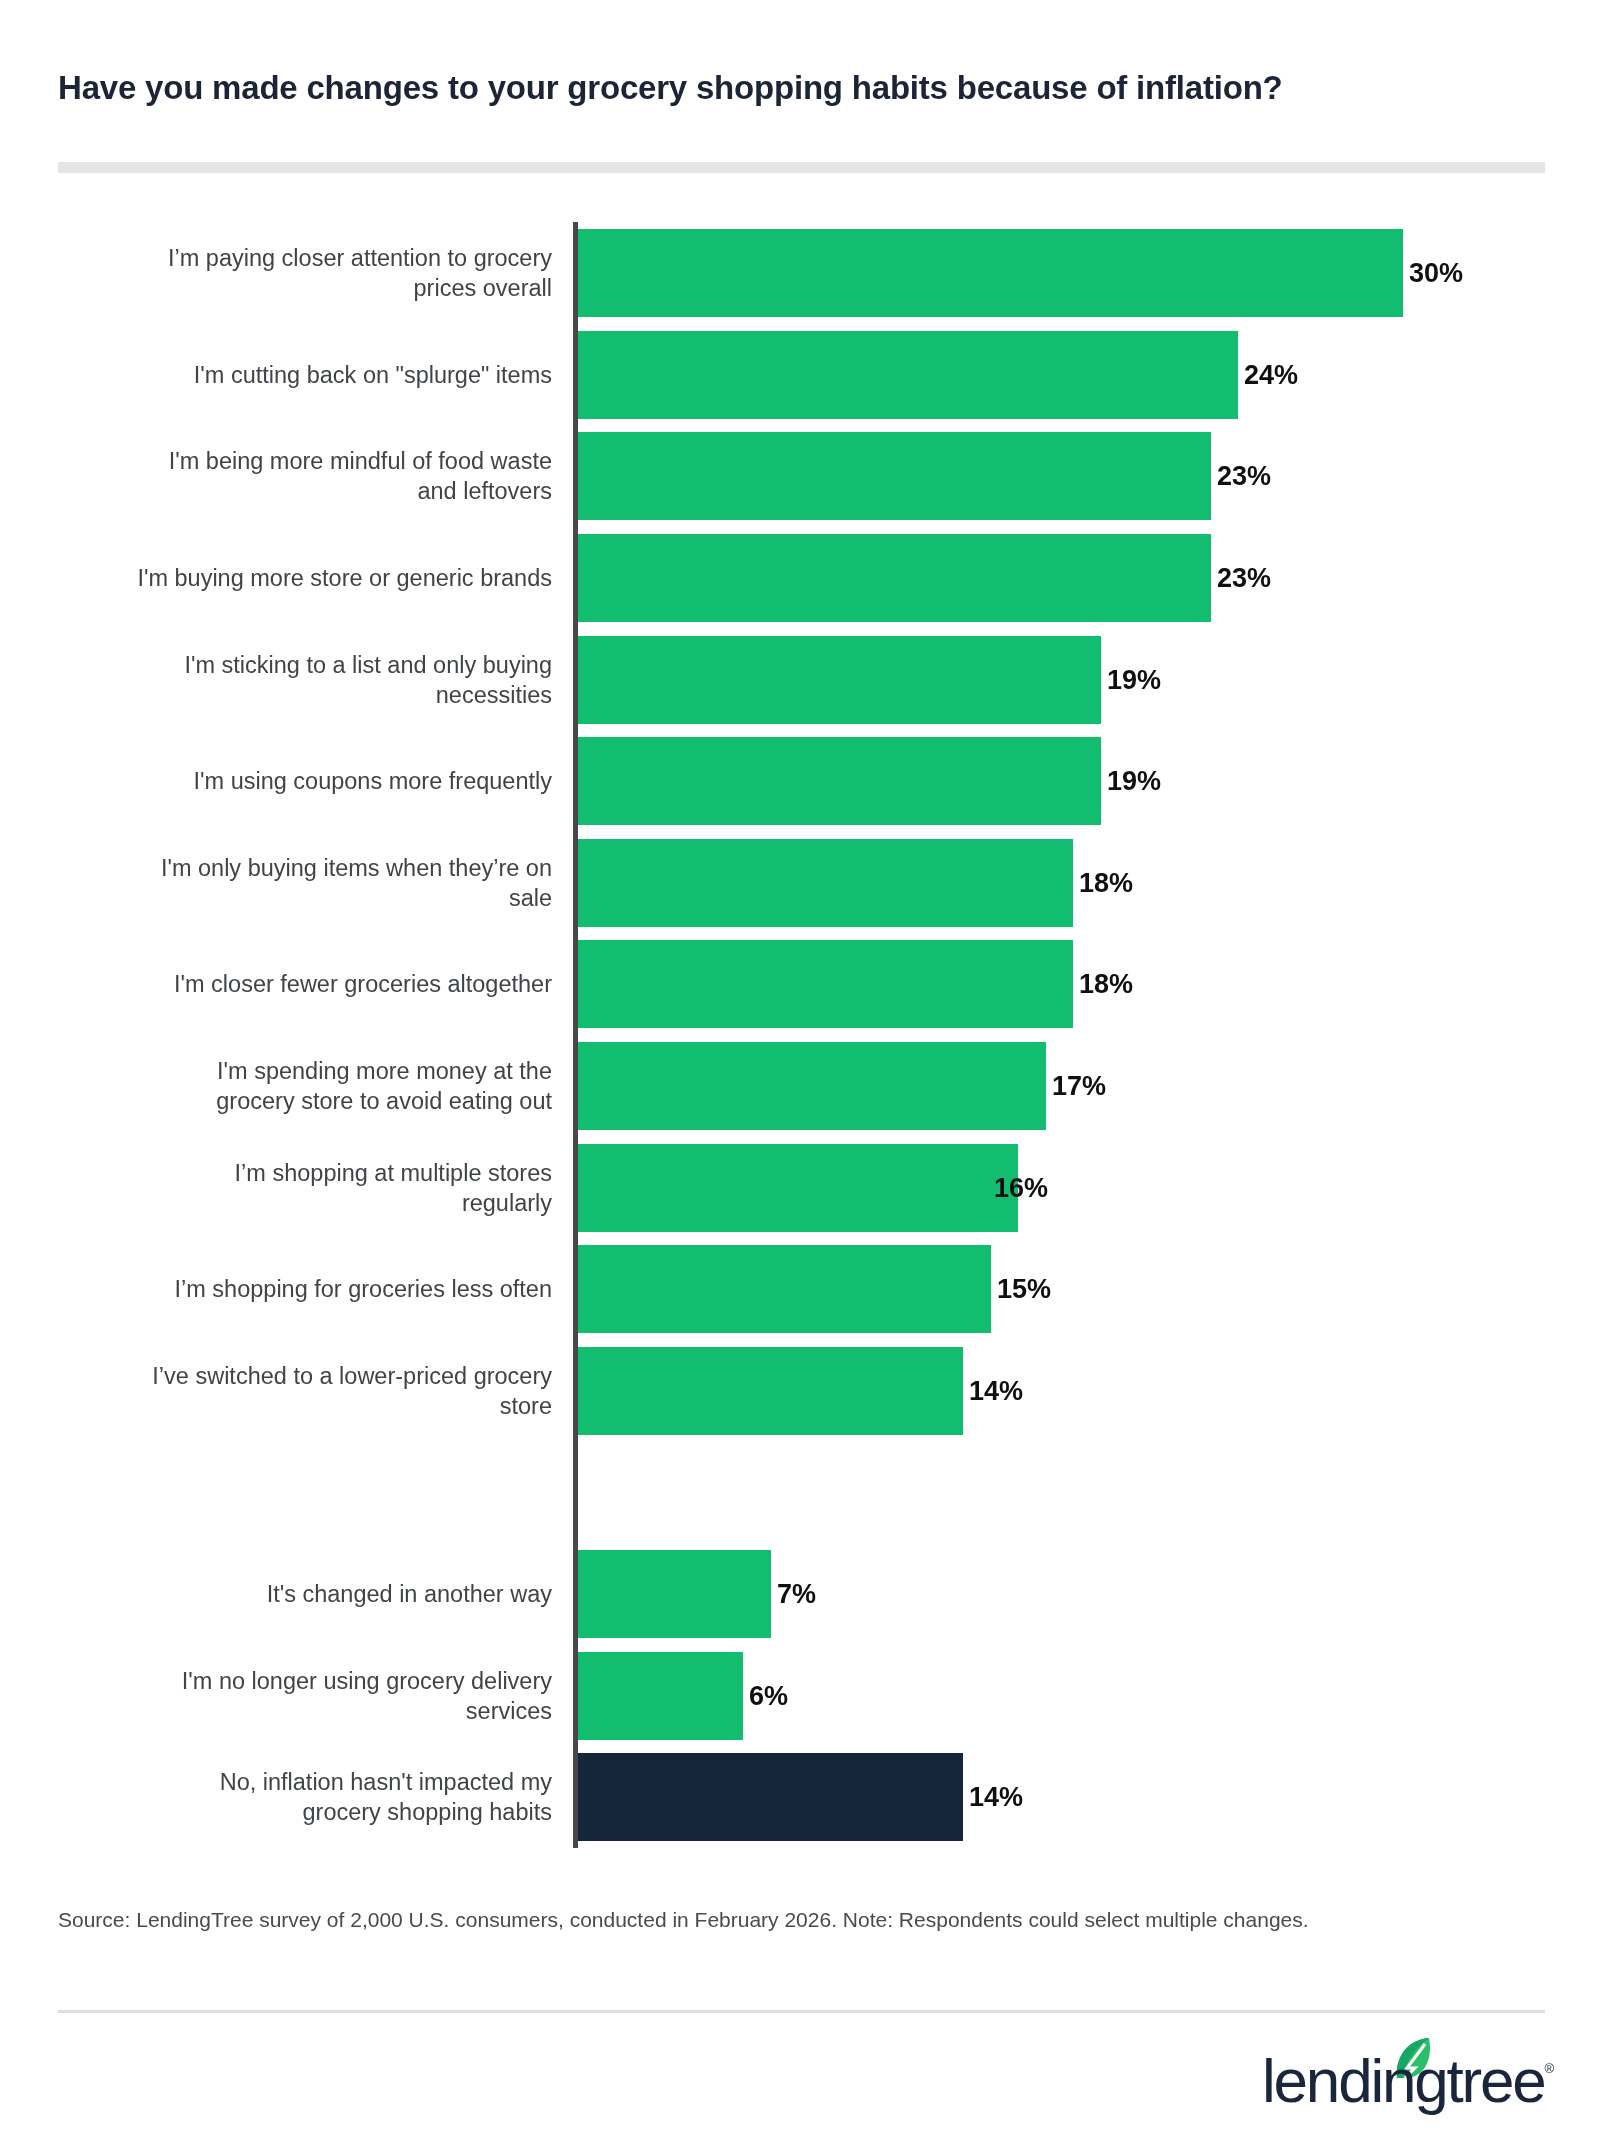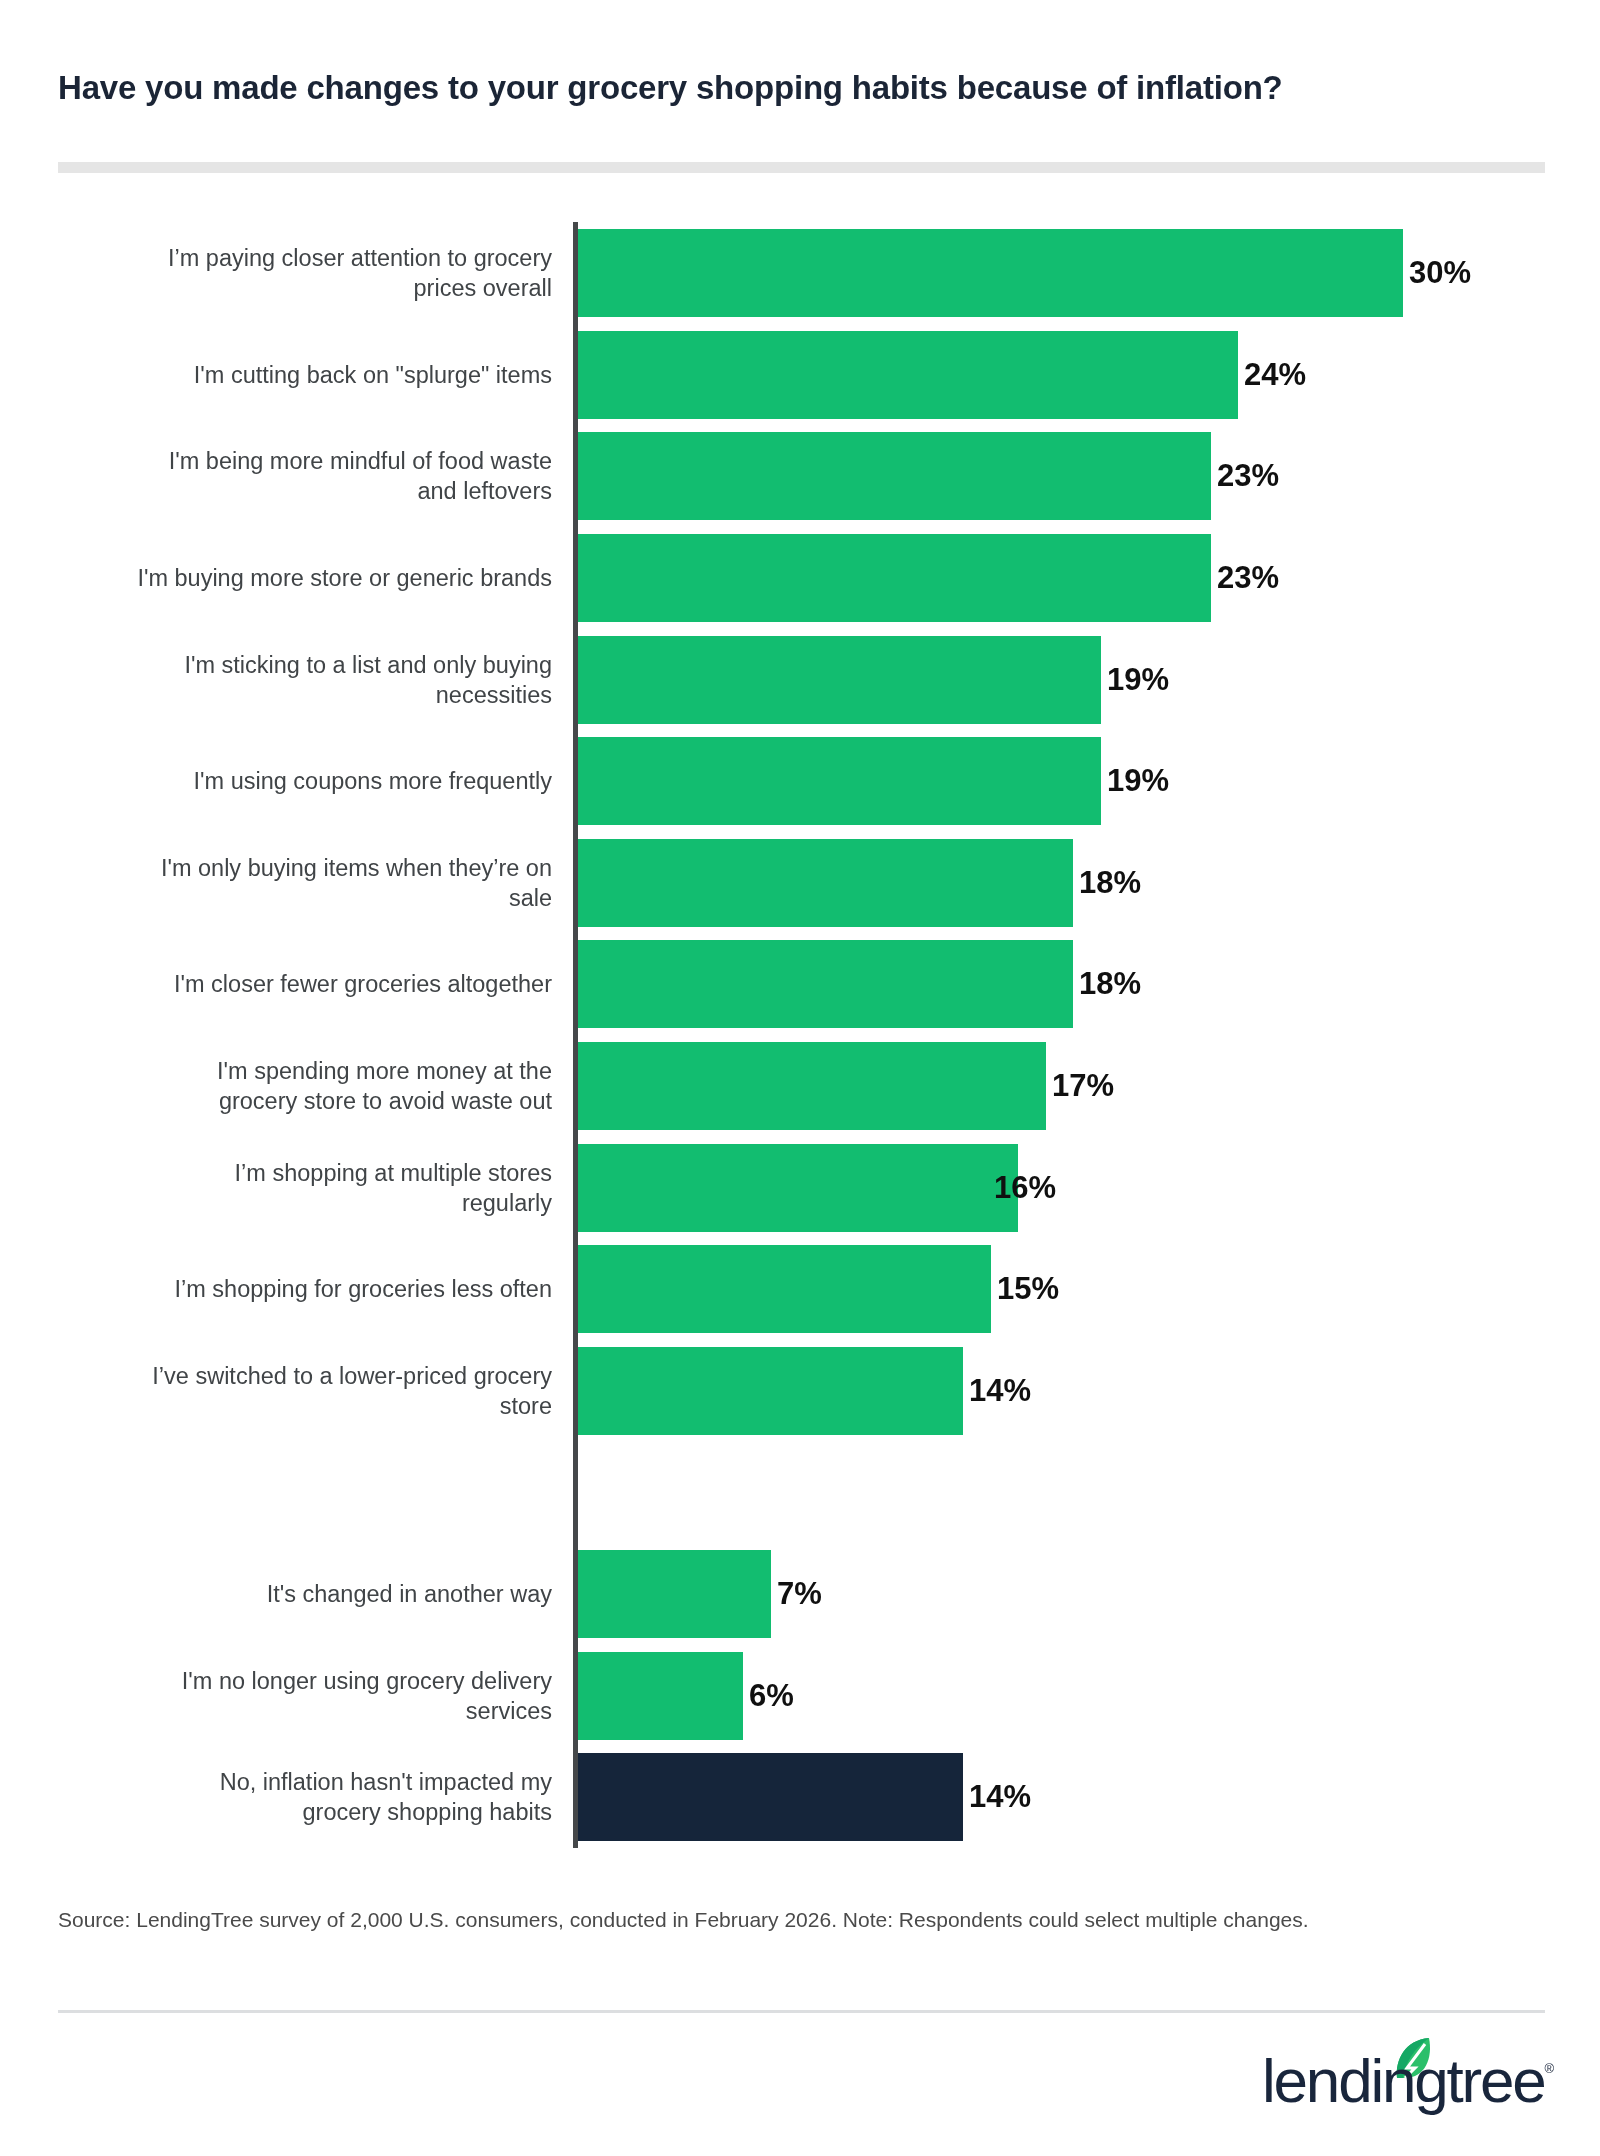--- a/index.html
+++ b/index.html
@@ -106,7 +106,7 @@
     position: absolute;
     top: 50%;
     transform: translateY(-50%);
-    font-size: 31px;
+    font-size: 27px;
     font-weight: bold;
     color: #101010;
     white-space: nowrap;

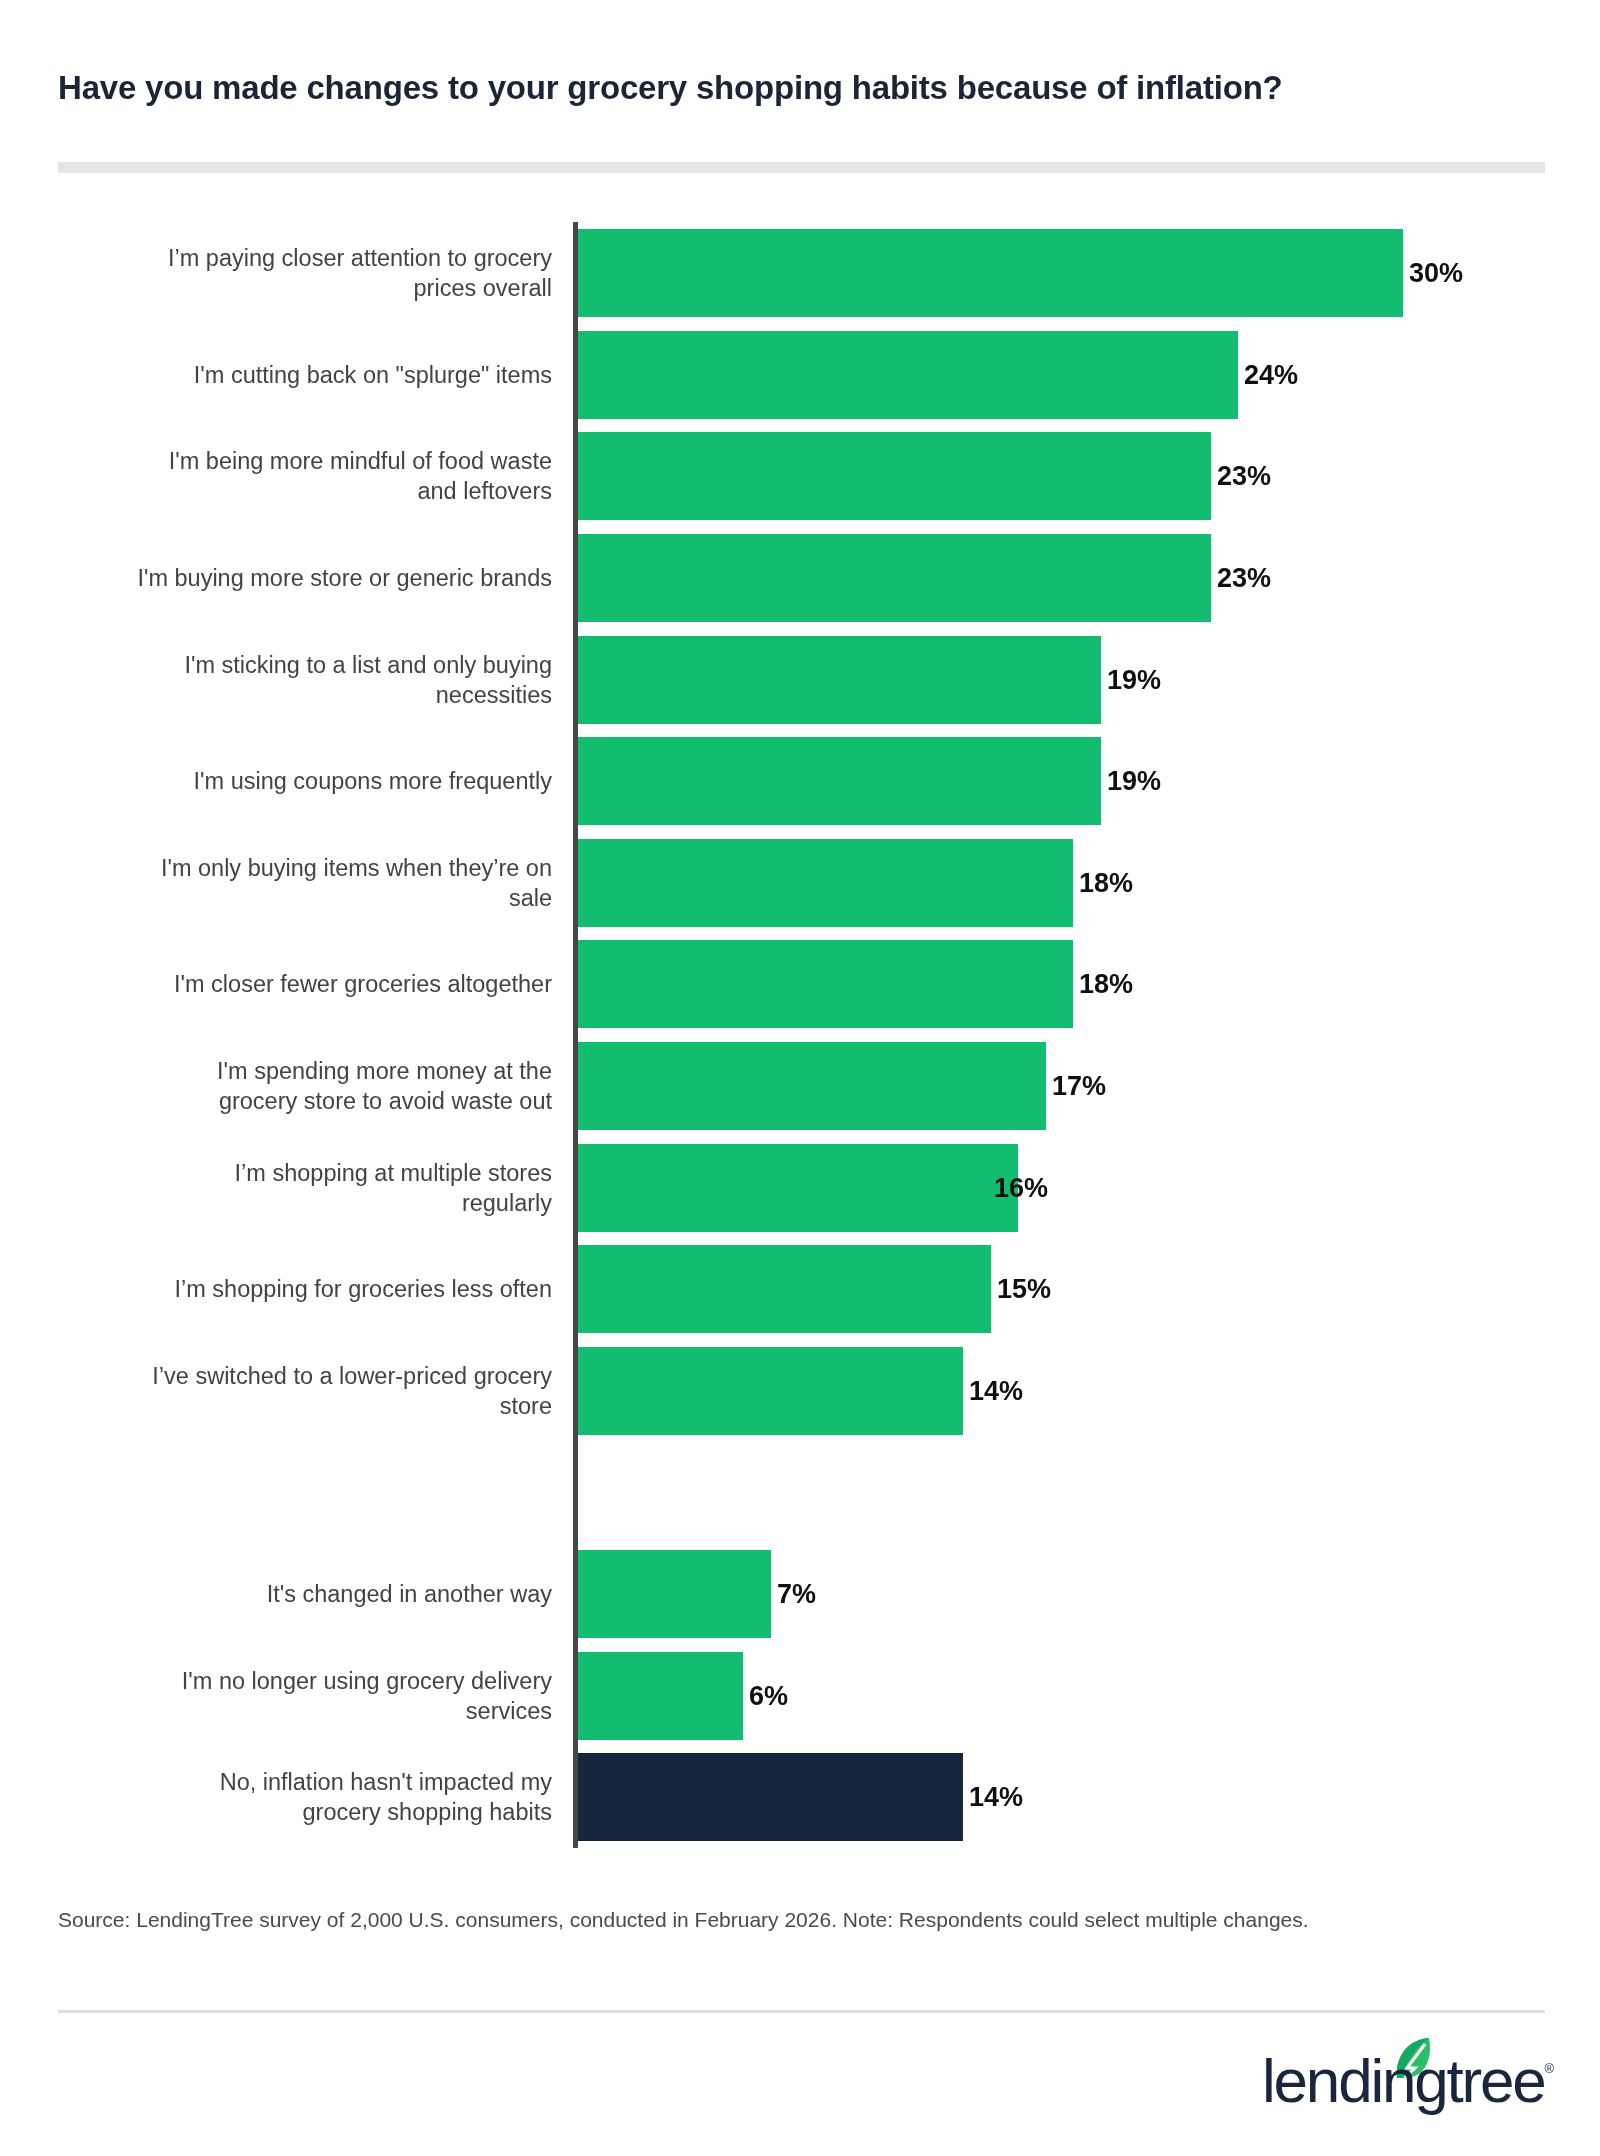--- a/index.html
+++ b/index.html
@@ -223,7 +223,7 @@
         </div>
         <div class="row" style="top: 820px; height: 88px;">
           <div class="row-label">I'm spending more money at the
-grocery store to avoid waste out</div>
+grocery store to avoid eating out</div>
           <div class="bar" style="width: 468px;"></div>
           <div class="bar-value" style="left: 1052px; text-align: right;">17%</div>
         </div>

